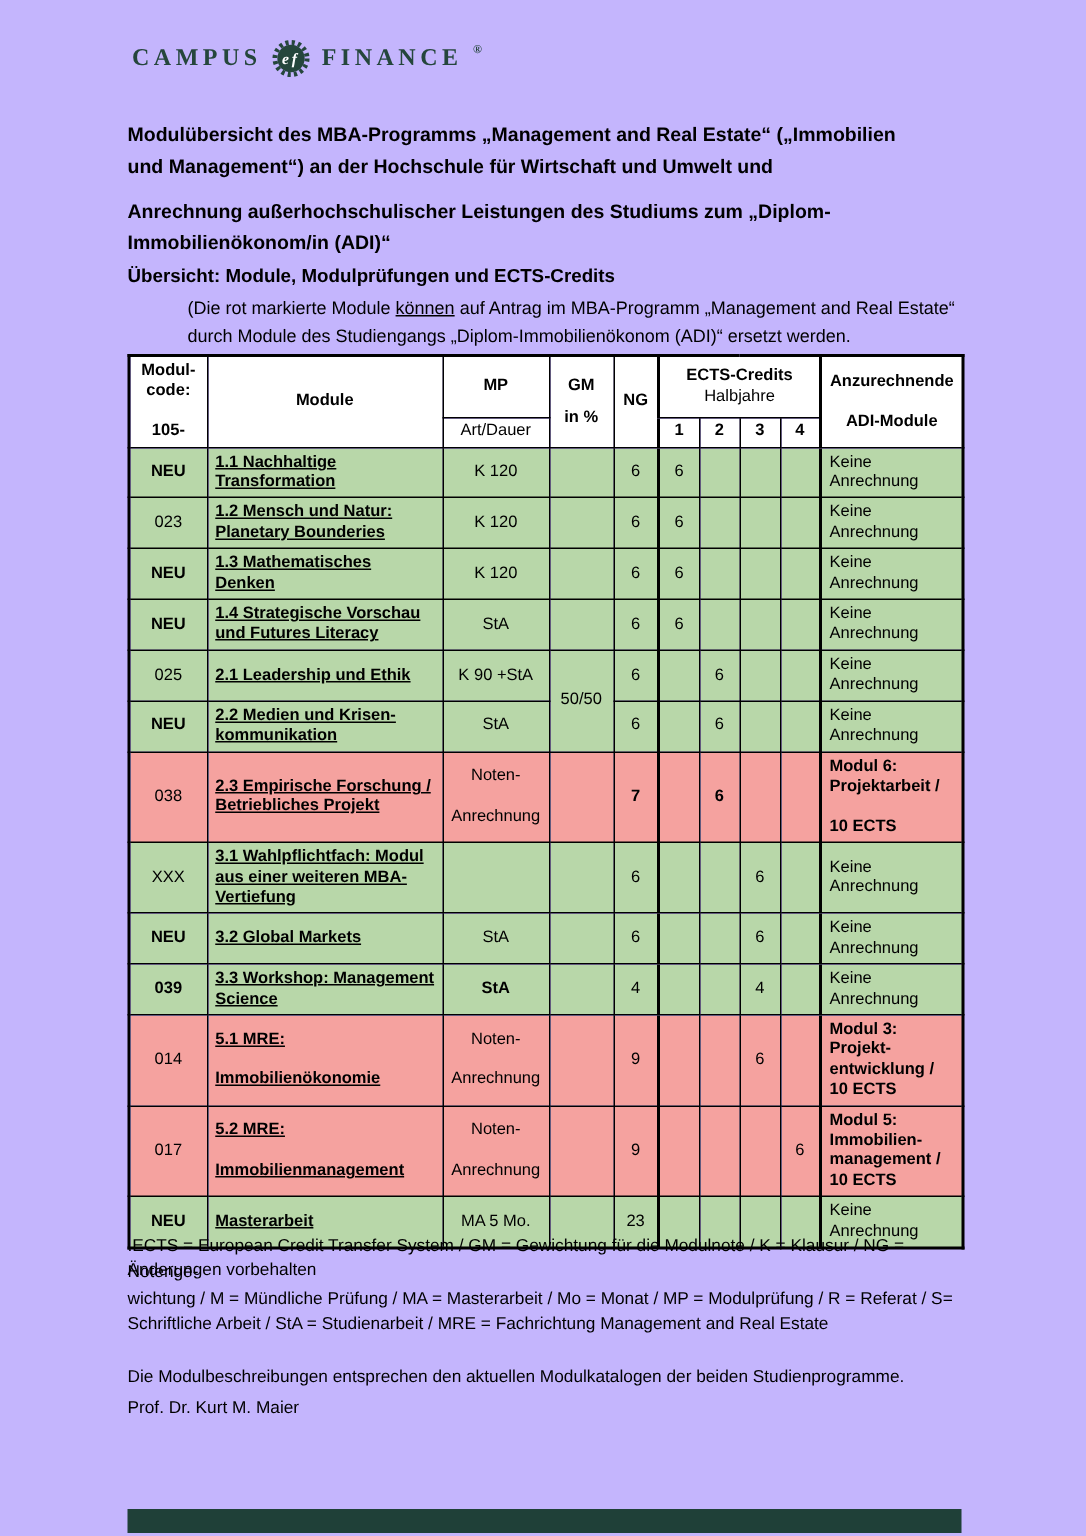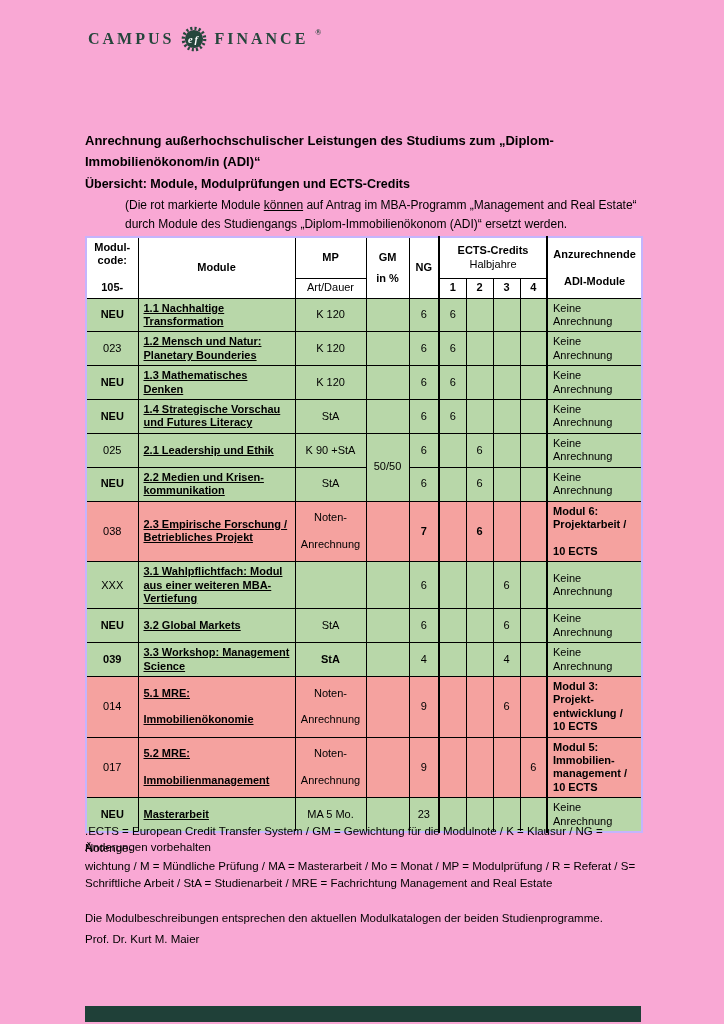--- a/index.html
+++ b/index.html
@@ -3,7 +3,7 @@
 <meta charset="utf-8">
 <style>
   html,body{margin:0;padding:0;background:#ffffff;}
-  .page{position:relative;width:724px;height:1024px;background:#f9a8d4;
+  .page{position:relative;width:724px;height:1024px;background:#c4b5fd;
         font-family:"Liberation Sans",sans-serif;color:#000;overflow:hidden;}
 
   

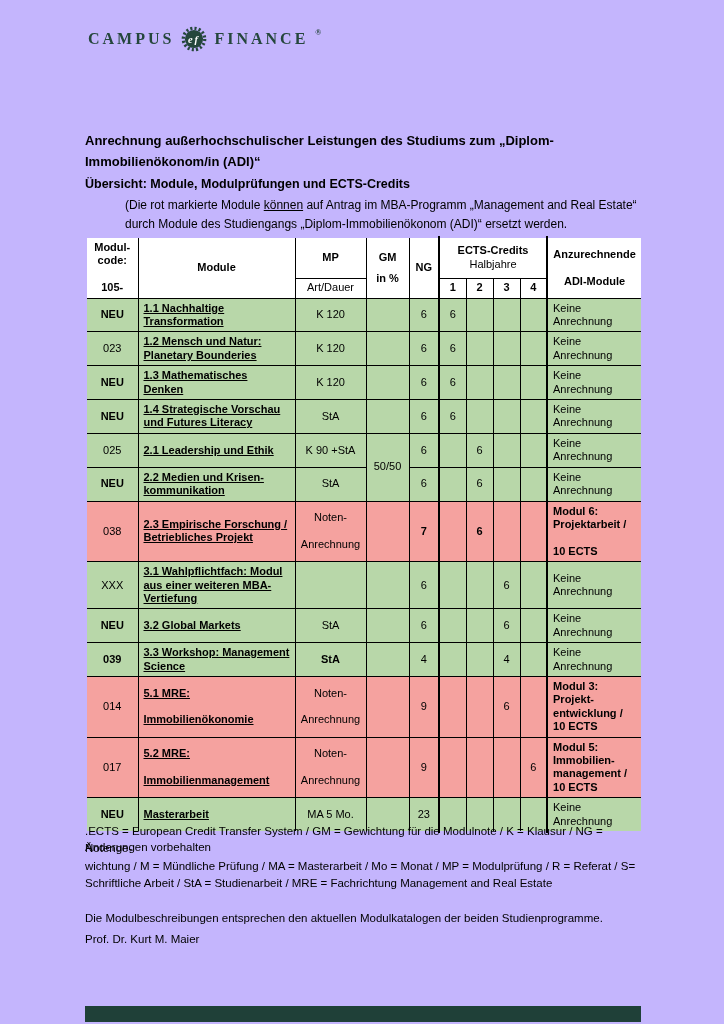--- a/index.html
+++ b/index.html
@@ -59,6 +59,8 @@
     <span class="reg">®</span>
   </div>
 
+  <div class="abs h-main" style="top:80px">Modulübersicht des MBA-Programms „Management and Real Estate“ („Immobilien
+und Management“) an der Hochschule für Wirtschaft und Umwelt und</div>
   <div class="abs h-main" style="top:131px">Anrechnung außerhochschulischer Leistungen des Studiums zum „Diplom-
 Immobilienökonom/in (ADI)“</div>
   <div class="abs h-sub" style="top:177px">Übersicht: Module, Modulprüfungen und ECTS-Credits</div>

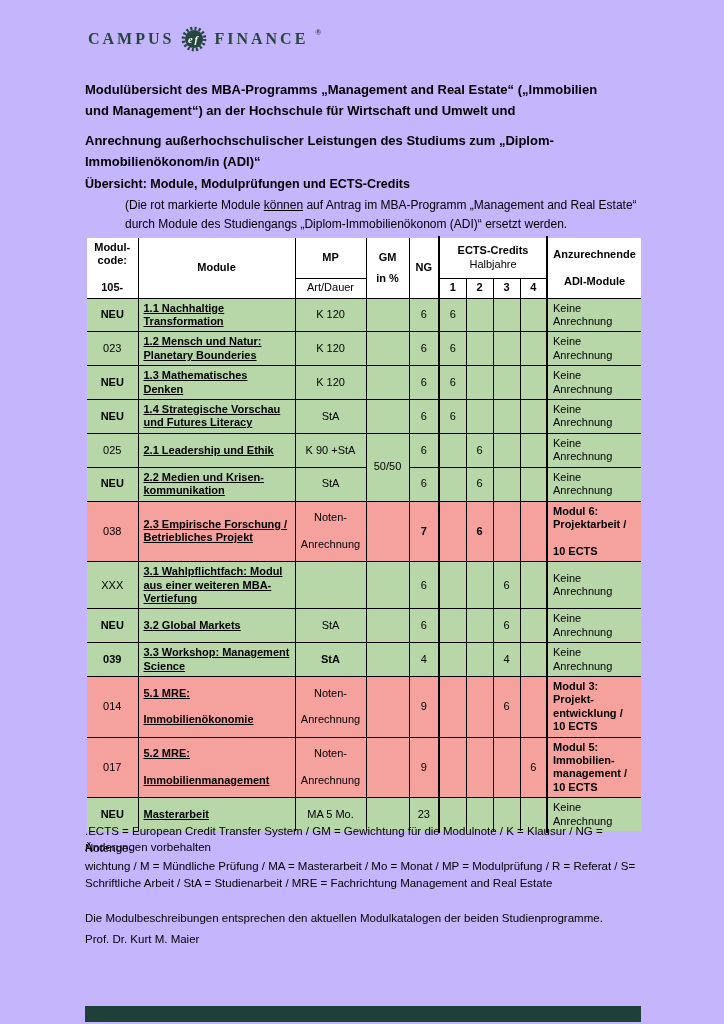--- a/index.html
+++ b/index.html
@@ -22,7 +22,7 @@
   .u{text-decoration:underline;}
 
   
-  table{border-collapse:collapse;border:2px solid #c4b5fd;table-layout:fixed;
+  table{border-collapse:collapse;border:2px solid #000000;table-layout:fixed;
         width:556px;font-size:11px;}
   th,td{border:1px solid #000;padding:3px 5px;vertical-align:middle;
         white-space:pre-line;line-height:1.22;overflow:hidden;}

